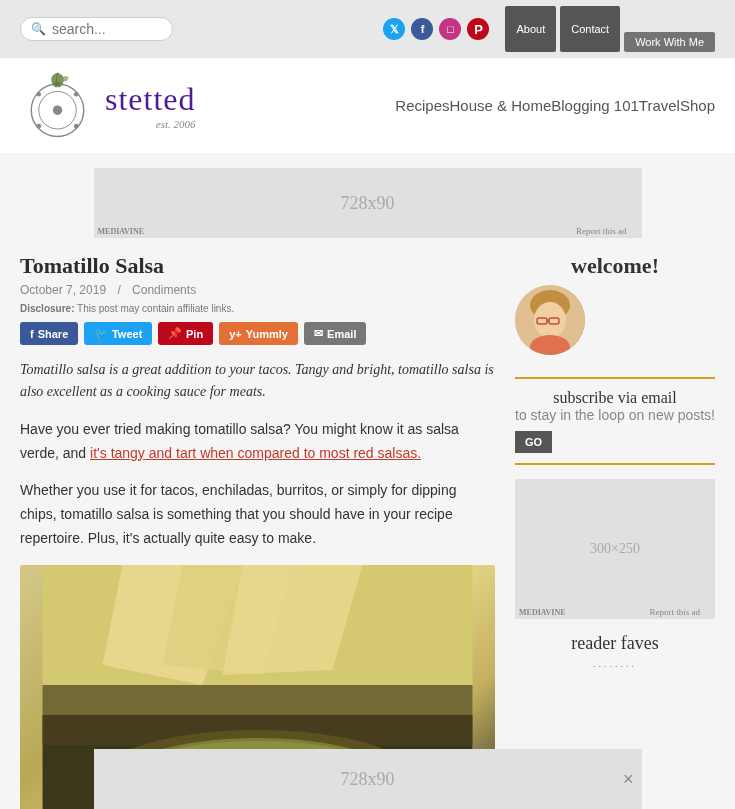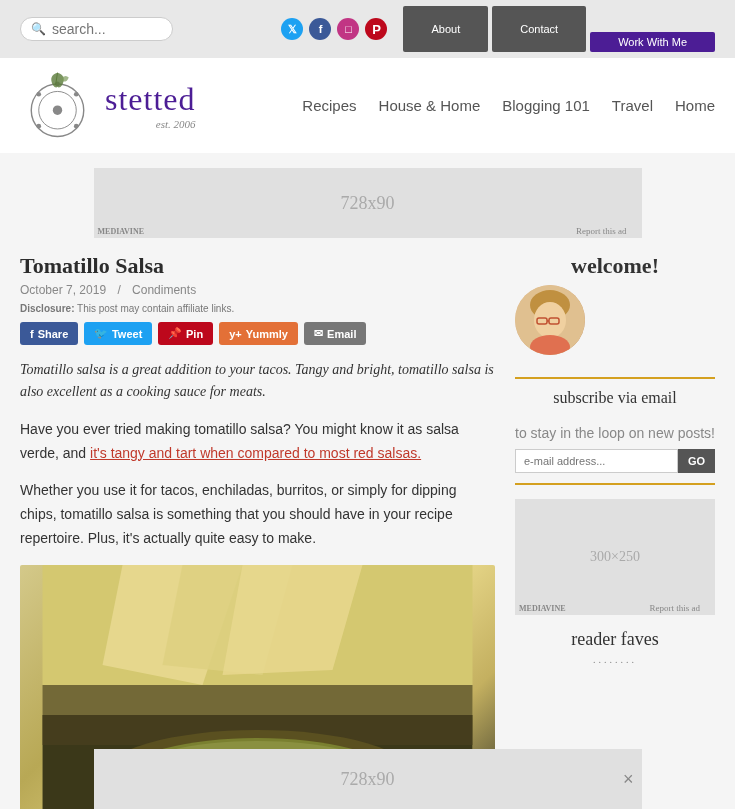--- a/index.html
+++ b/index.html
@@ -17,7 +17,7 @@
     .instagram { background: #c13584; }
     .pinterest { background: #bd081c; }
     .top-nav-btns { display: flex; gap: 4px; margin-left: 10px; }
-    .top-nav-btn { padding: 4px 28px; font-size: 11px; border: none; cursor: pointer; border-radius: 2px; font-family: Arial, sans-serif; }
+    .top-nav-btn { padding: 4px 11px; font-size: 11px; border: none; cursor: pointer; border-radius: 2px; font-family: Arial, sans-serif; }
     .btn-about { background: #555; color: #fff; }
     .btn-contact { background: #555; color: #fff; }
     .btn-work { background: #4c1d95; color: #fff; margin-top: 26px; }

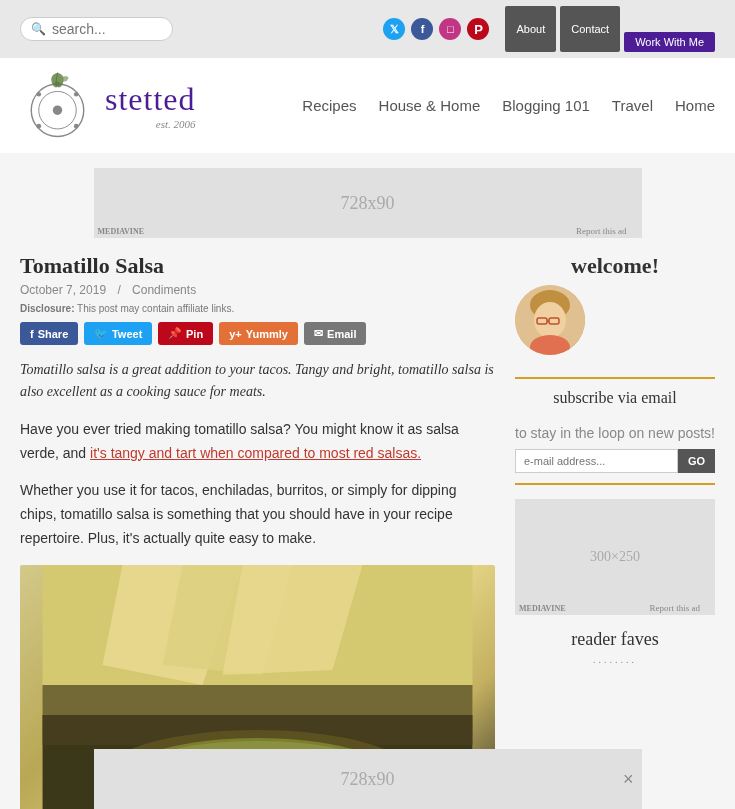--- a/index.html
+++ b/index.html
@@ -20,7 +20,7 @@
     .top-nav-btn { padding: 4px 11px; font-size: 11px; border: none; cursor: pointer; border-radius: 2px; font-family: Arial, sans-serif; }
     .btn-about { background: #555; color: #fff; }
     .btn-contact { background: #555; color: #fff; }
-    .btn-work { background: #4c1d95; color: #fff; margin-top: 26px; }
+    .btn-work { background: #737373; color: #fff; margin-top: 26px; }
 
     
     .site-header { background: #fff; padding: 10px 20px; display: flex; align-items: center; justify-content: space-between; }

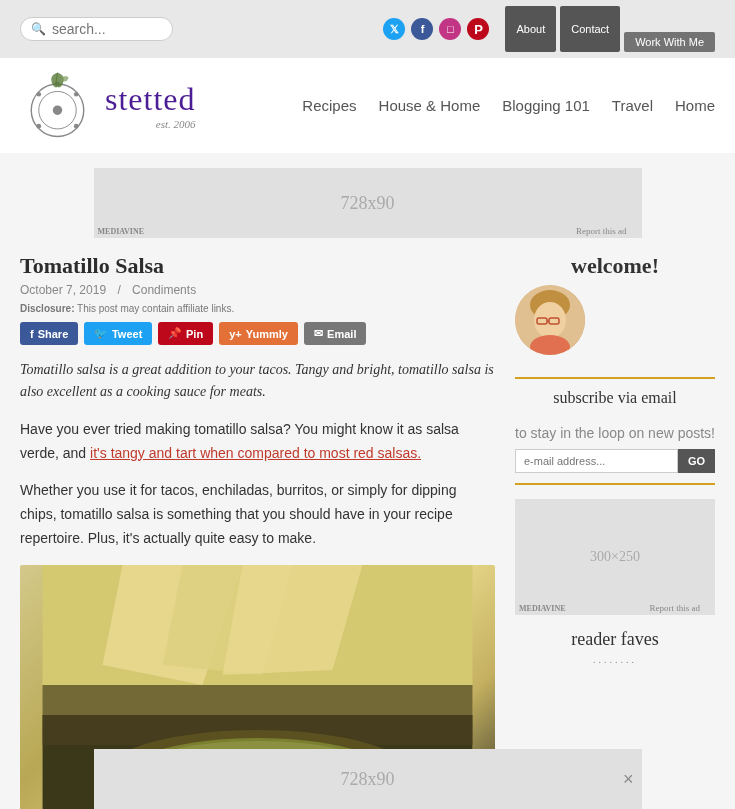--- a/index.html
+++ b/index.html
@@ -27,7 +27,7 @@
     .logo-area { display: flex; align-items: center; gap: 10px; }
     .logo-name { font-size: 32px; font-weight: normal; color: #4c1d95; letter-spacing: 1px; font-family: 'Palatino Linotype', serif; }
     .logo-est { font-size: 11px; color: #888; text-align: right; font-style: italic; }
-    .main-nav { display: flex; gap: 22px; align-items: center; }
+    .main-nav { display: flex; align-items: center; }
     .main-nav a { text-decoration: none; color: #555; font-size: 15px; font-family: Arial, sans-serif; font-weight: 400; }
 
     

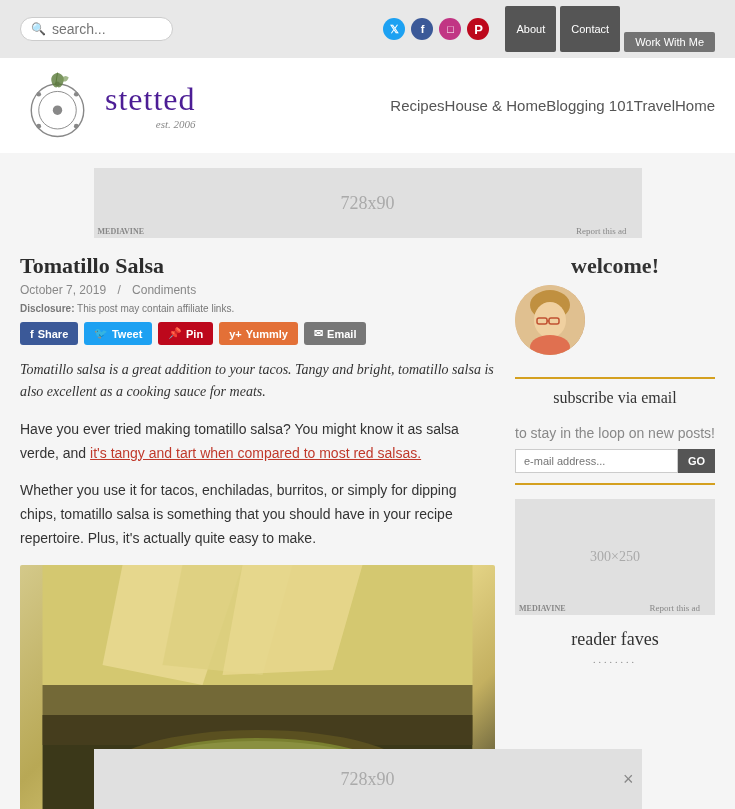--- a/index.html
+++ b/index.html
@@ -150,7 +150,7 @@
     <a href="#">House &amp; Home</a>
     <a href="#">Blogging 101</a>
     <a href="#">Travel</a>
-    <a href="#">Home</a>
+    <a href="#">Shop</a>
   </nav>
 </div>
 

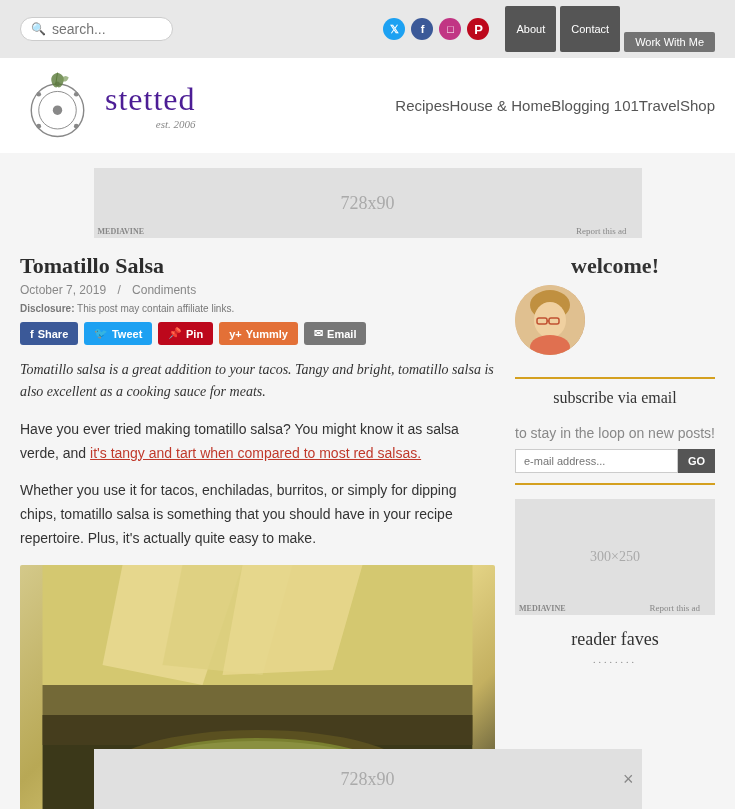--- a/index.html
+++ b/index.html
@@ -70,7 +70,7 @@
     .clearfix::after { content: ''; display: table; clear: both; }
 
     .subscribe-box { border-top: 2px solid #d4a020; border-bottom: 2px solid #d4a020; padding: 10px 0; margin-bottom: 14px; }
-    .subscribe-title { font-family: 'Palatino Linotype', serif; font-size: 16px; color: #333; text-align: center; margin-bottom: 18px; }
+    .subscribe-title { font-family: 'Palatino Linotype', serif; font-size: 16px; color: #333; text-align: center; margin-bottom: 0; }
     .subscribe-sub { font-size: 14px; color: #888; text-align: center; margin-bottom: 8px; font-family: Arial, sans-serif; }
     .subscribe-form { display: flex; gap: 0; }
     .subscribe-form input { flex: 1; padding: 5px 8px; border: 1px solid #ccc; font-size: 11px; color: #999; outline: none; font-family: Arial, sans-serif; }

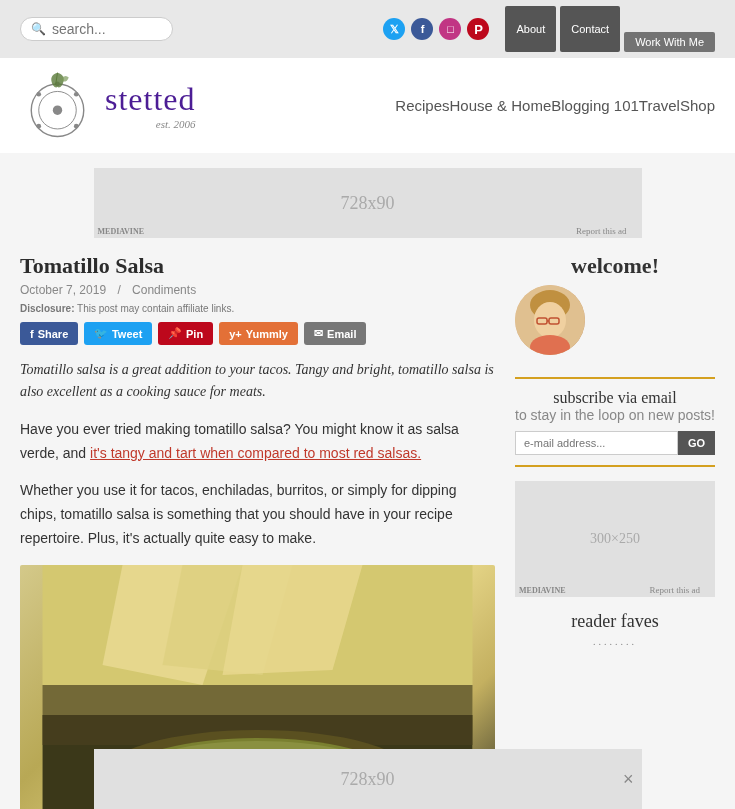--- a/index.html
+++ b/index.html
@@ -260,7 +260,6 @@
       <div class="subscribe-title">subscribe via email</div>
       <div class="subscribe-sub">to stay in the loop on new posts!</div>
       <div class="subscribe-form">
-        <input type="email" placeholder="e-mail address..." style="">
         <button>GO</button>
       </div>
     </div>

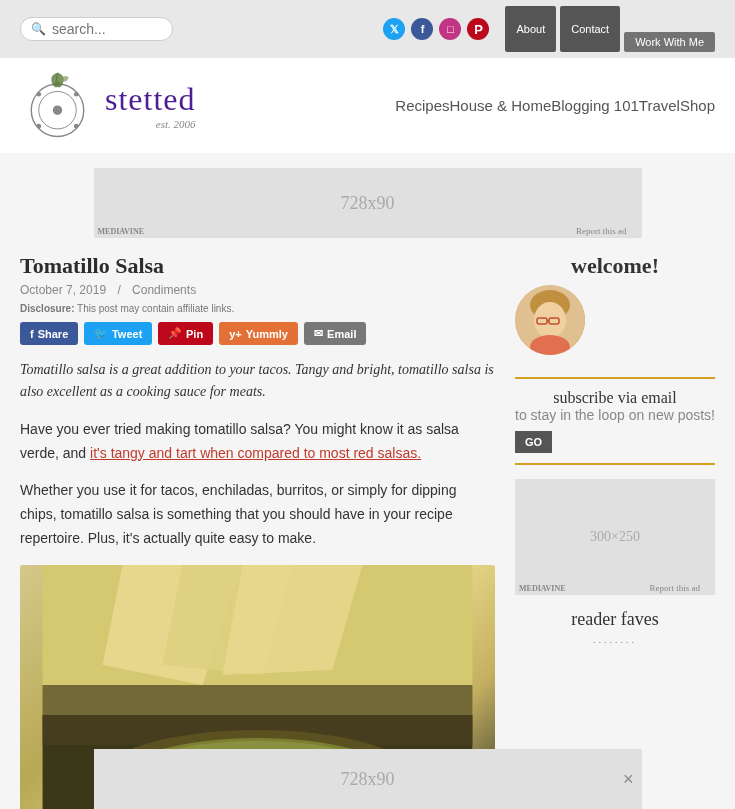--- a/index.html
+++ b/index.html
@@ -76,7 +76,7 @@
     .subscribe-form input { flex: 1; padding: 5px 8px; border: 1px solid #ccc; font-size: 11px; color: #999; outline: none; font-family: Arial, sans-serif; }
     .subscribe-form button { padding: 5px 10px; background: #555; color: #fff; border: none; cursor: pointer; font-size: 11px; font-weight: bold; font-family: Arial, sans-serif; }
 
-    .ad-sidebar { background: #e0e0e0; height: 116px; display: flex; flex-direction: column; align-items: center; justify-content: center; position: relative; margin-bottom: 14px; }
+    .ad-sidebar { background: #e0e0e0; height: 140px; display: flex; flex-direction: column; align-items: center; justify-content: center; position: relative; margin-bottom: 14px; }
     .ad-sidebar .ad-size { font-size: 14px; color: #aaa; }
 
     .reader-faves { text-align: center; }

